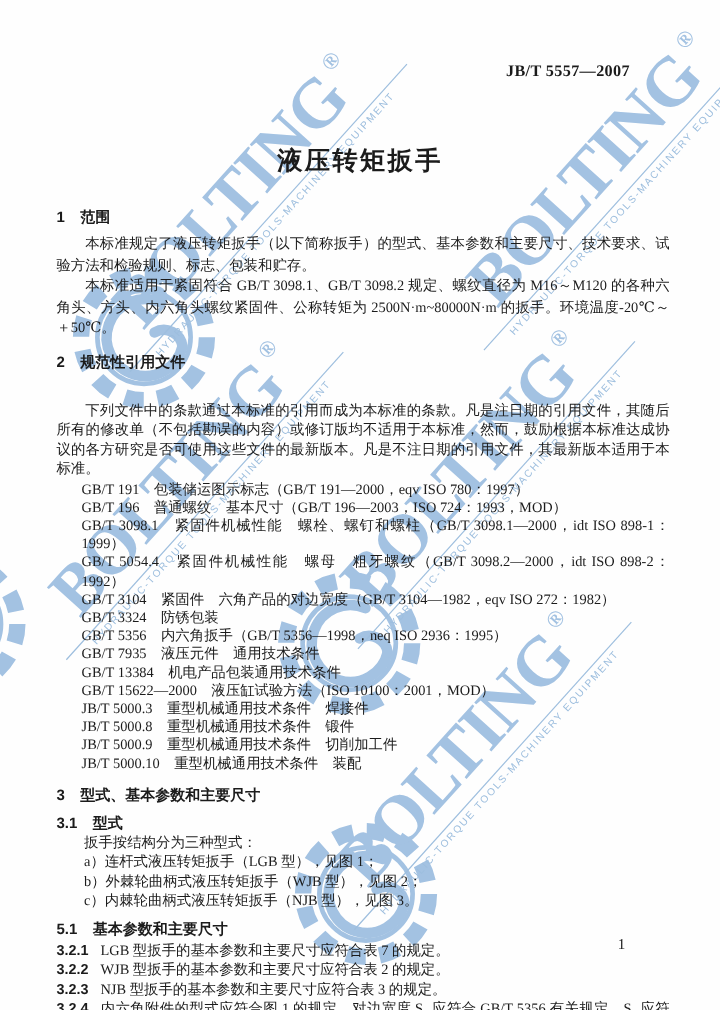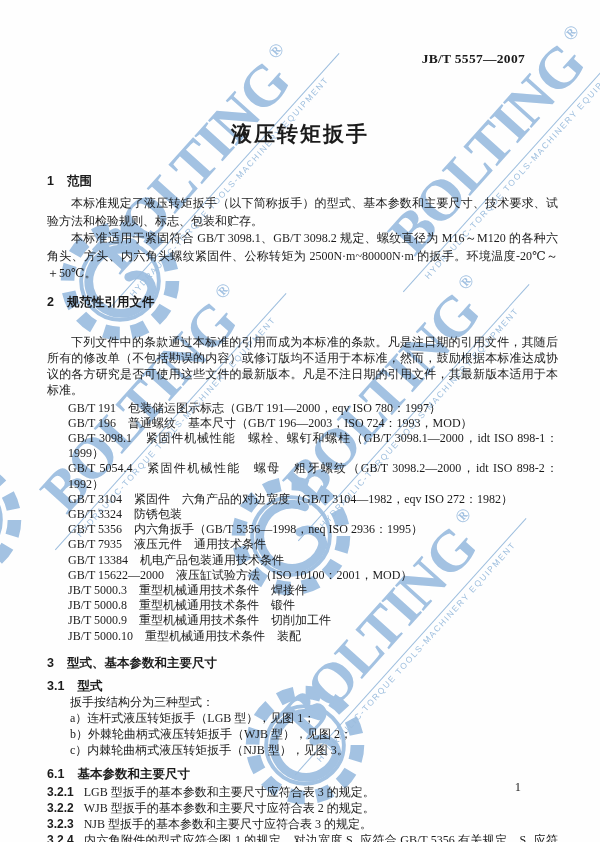--- a/index.html
+++ b/index.html
@@ -175,7 +175,7 @@
       <div class="abc">c）内棘轮曲柄式液压转矩扳手（NJB 型），见图 3。</div>
 
       <div class="h-sec sub-h">
-        <span>6.1</span>
+        <span>5.1</span>
         <span>基本参数和主要尺寸</span>
       </div>
       <div class="clause-block">

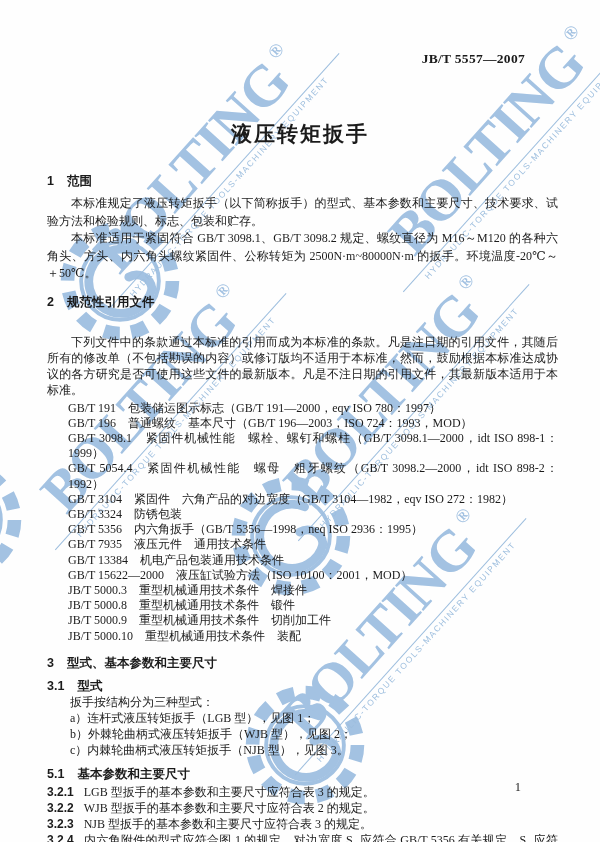--- a/index.html
+++ b/index.html
@@ -179,7 +179,7 @@
         <span>基本参数和主要尺寸</span>
       </div>
       <div class="clause-block">
-        <div class="clause"><span class="cnum">3.2.1</span><span>LGB 型扳手的基本参数和主要尺寸应符合表 3 的规定。</span></div>
+        <div class="clause"><span class="cnum">3.2.1</span><span>LGB 型扳手的基本参数和主要尺寸应符合表 7 的规定。</span></div>
         <div class="clause"><span class="cnum">3.2.2</span><span>WJB 型扳手的基本参数和主要尺寸应符合表 2 的规定。</span></div>
         <div class="clause"><span class="cnum">3.2.3</span><span>NJB 型扳手的基本参数和主要尺寸应符合表 3 的规定。</span></div>
         <div class="clause"><span class="cnum">3.2.4</span><span>内六角附件的型式应符合图 1 的规定。对边宽度 S₁ 应符合 GB/T 5356 有关规定，S₂ 应符合 GB/T 3104 中规定的标准系列。其余尺寸按配套的环形头确定。</span></div>

